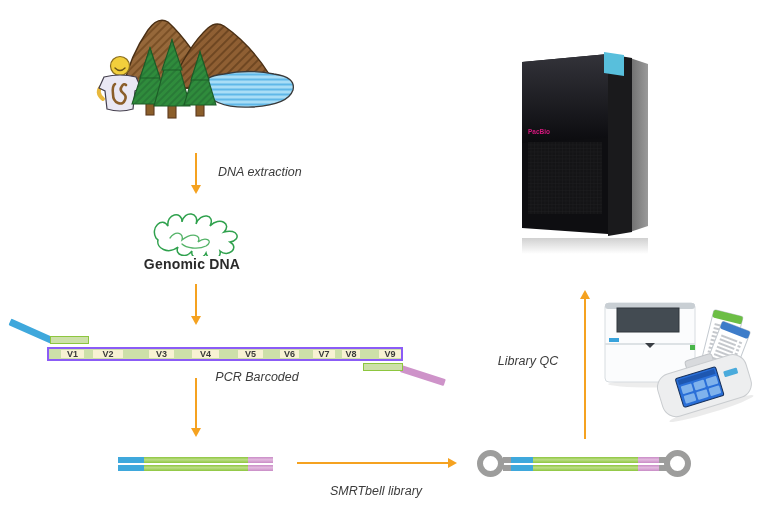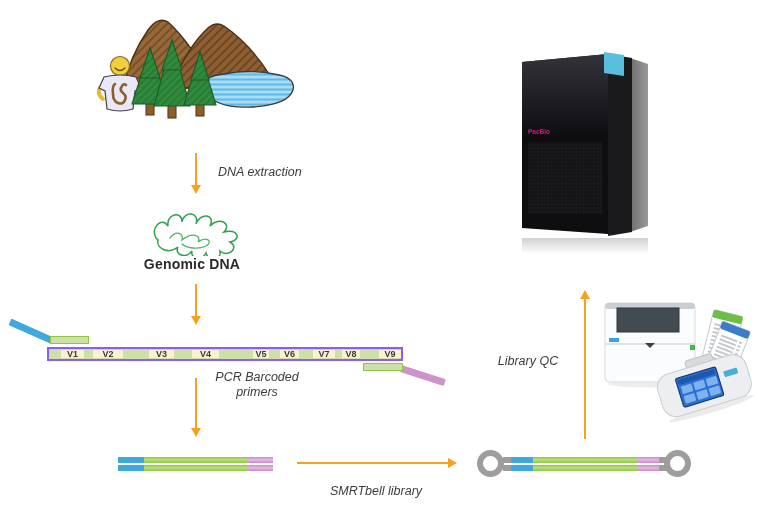--- a/index.html
+++ b/index.html
@@ -111,7 +111,7 @@
     <div class="vseg" style="left:44px;width:30px;">V2</div>
     <div class="vseg" style="left:100px;width:25px;">V3</div>
     <div class="vseg" style="left:137px;width:27px;margin-left:6px;">V4</div>
-    <div class="vseg" style="left:204px;width:16px;">V5</div>
+    <div class="vseg" style="left:189px;width:25px;">V5</div>
     <div class="vseg" style="left:231px;width:19px;">V6</div>
     <div class="vseg" style="left:264px;width:22px;">V7</div>
     <div class="vseg" style="left:293px;width:18px;">V8</div>

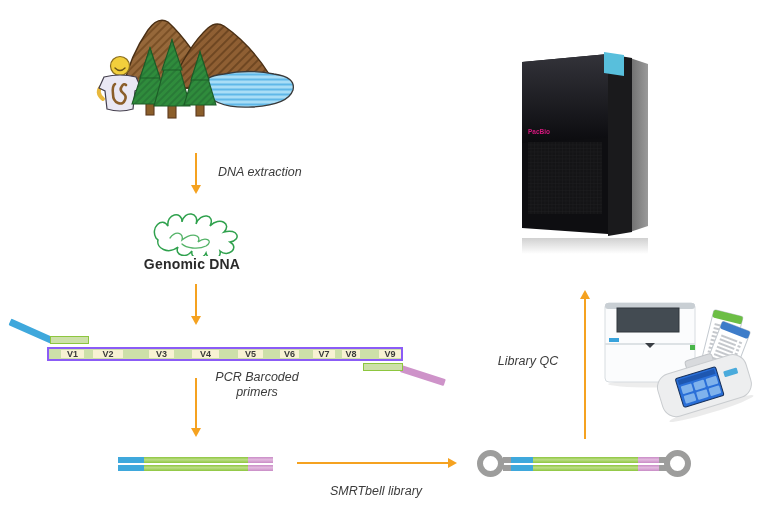--- a/index.html
+++ b/index.html
@@ -125,7 +125,6 @@
   <div class="ah-down" style="left:191px;top:428px;"></div>
   <div class="lbl-it center" style="left:197px;top:370px;width:120px;">
     <div>PCR Barcoded</div>
-    <div>primers</div>
   </div>
 
   <div class="abs" style="left:118px;top:457px;">

